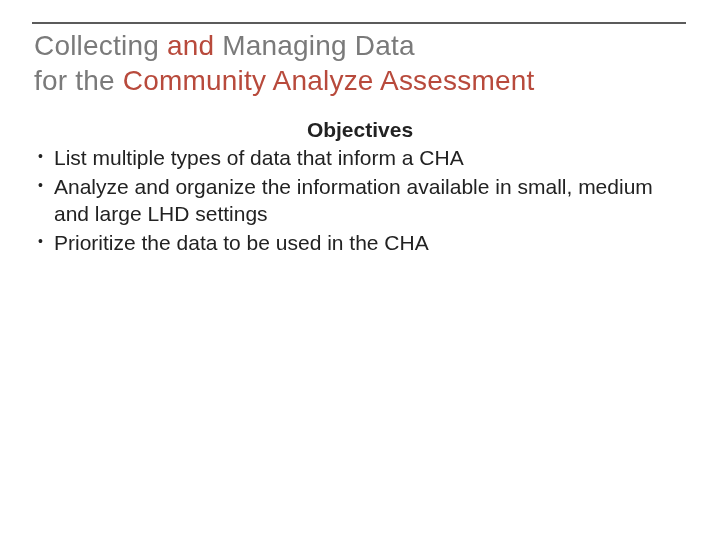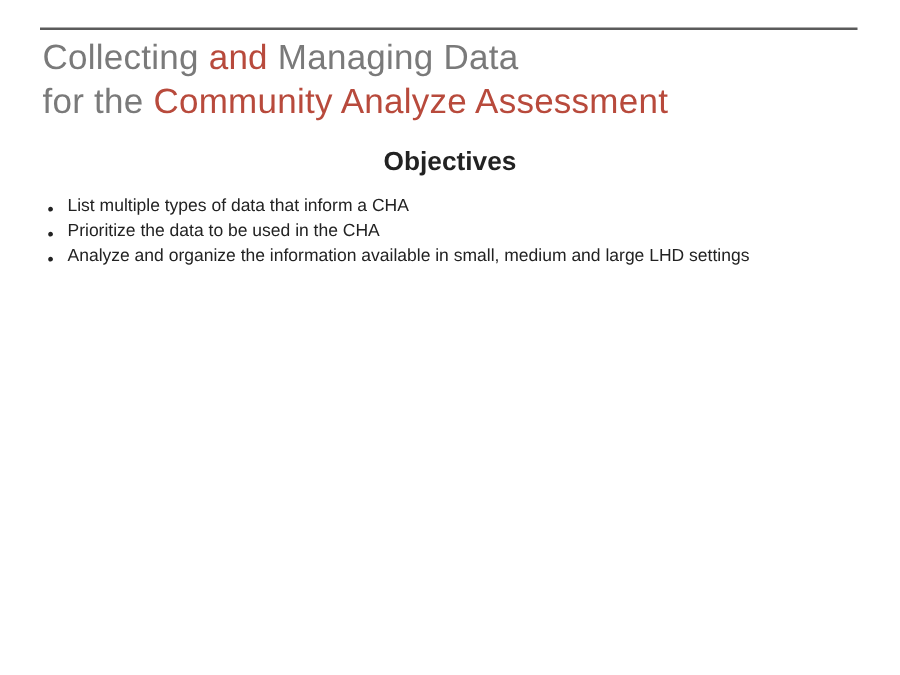--- a/index.html
+++ b/index.html
@@ -45,7 +45,7 @@
       font-weight: 700;
       text-align: center;
       margin-top: 6px;
-      margin-bottom: 14px;
+      margin-bottom: 3px;
     }
     ul.bullets {
       list-style: none;

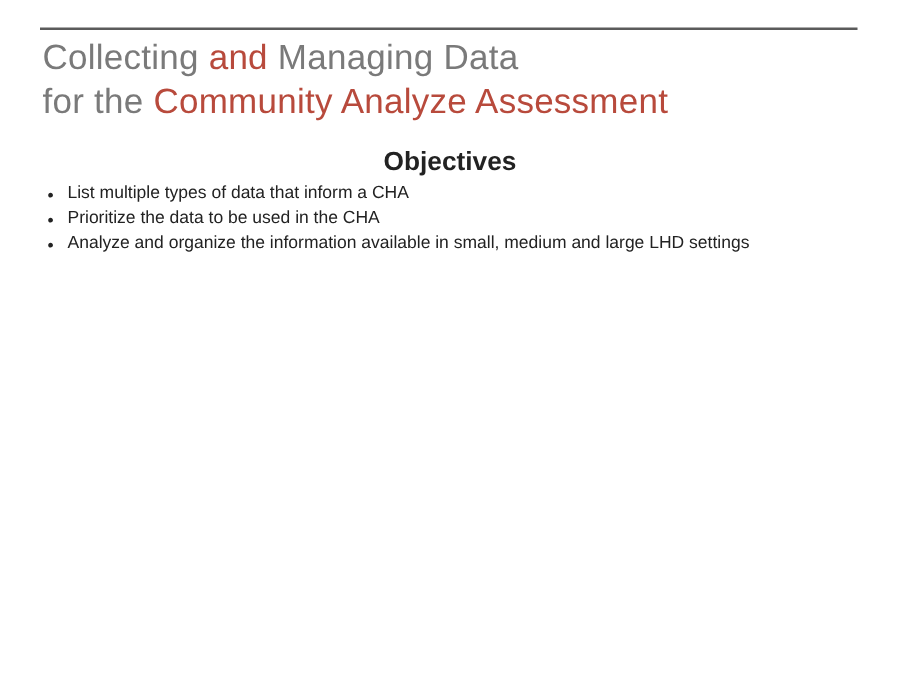--- a/index.html
+++ b/index.html
@@ -53,7 +53,7 @@
     }
     ul.bullets li {
       position: relative;
-      font-size: 14px;
+      font-size: 21px;
       line-height: 1.28;
       padding-left: 18px;
       margin-bottom: 2px;

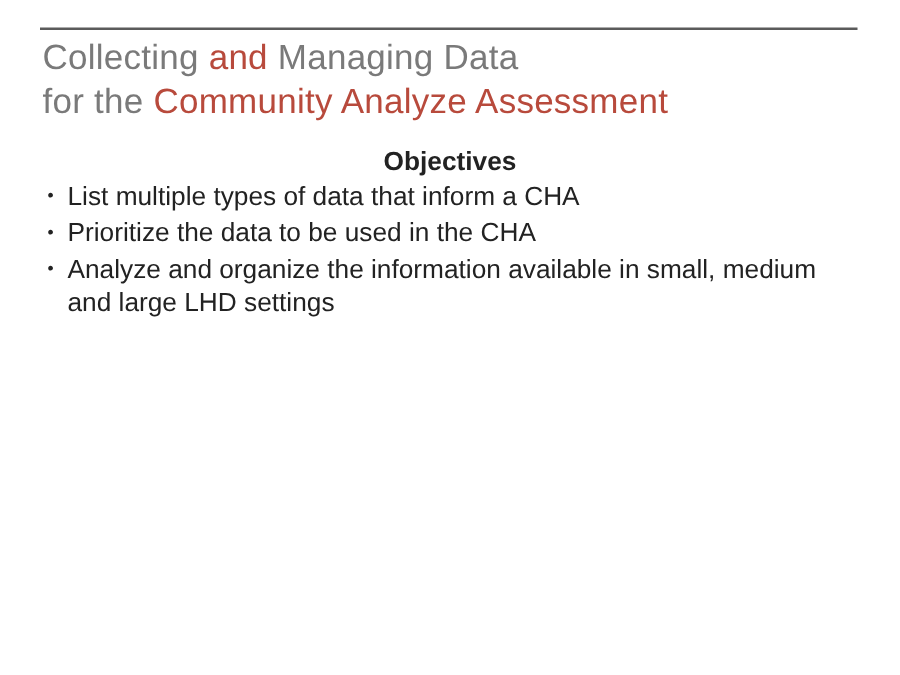--- a/index.html
+++ b/index.html
@@ -82,8 +82,8 @@
 
   <ul class="bullets">
     <li>List multiple types of data that inform a CHA</li>
+    <li>Analyze and organize the information available in small, medium and large LHD settings</li>
     <li>Prioritize the data to be used in the CHA</li>
-    <li>Analyze and organize the information available in small, medium and large LHD settings</li>
   </ul>
 </div>
 

